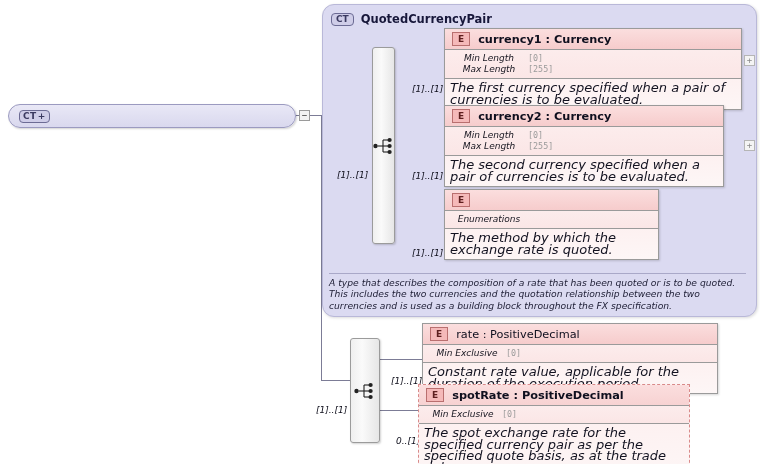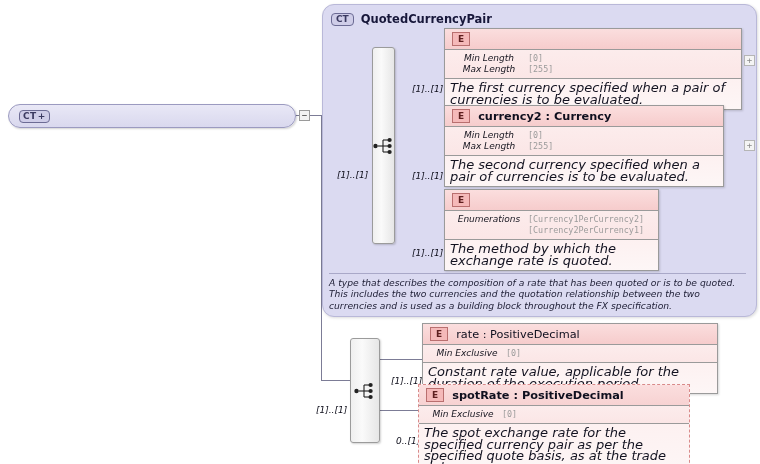--- a/index.html
+++ b/index.html
@@ -183,6 +183,7 @@
   <div class="el abs" style="left:444px;top:28px;width:298px;">
     <div class="el-head">
       <span class="e-badge">E</span>
+      <span class="el-name">currency1 : Currency</span>
     </div>
     <div class="el-facets">
       <div class="facet-row">

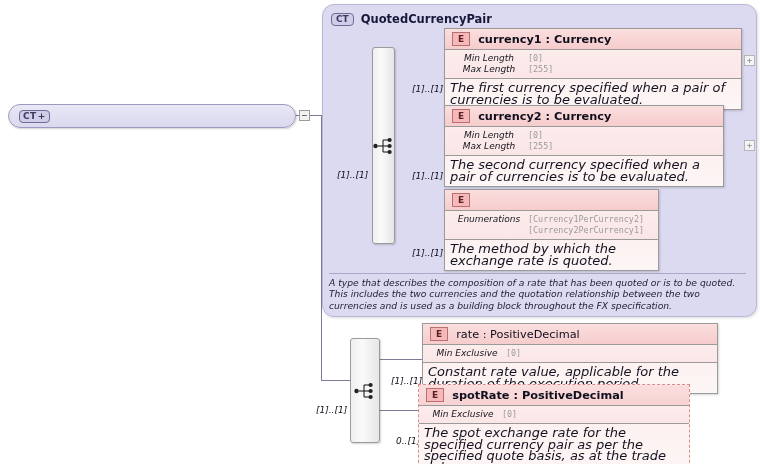--- a/index.html
+++ b/index.html
@@ -231,10 +231,6 @@
     <div class="el-facets">
       <div class="facet-row">
         <span class="facet-label">Enumerations</span>
-        <span class="facet-vals">
-          <span class="facet-val">[Currency1PerCurrency2]</span>
-          <span class="facet-val">[Currency2PerCurrency1]</span>
-        </span>
       </div>
     </div>
     <div class="el-doc">The method by which the exchange rate is quoted.</div>

